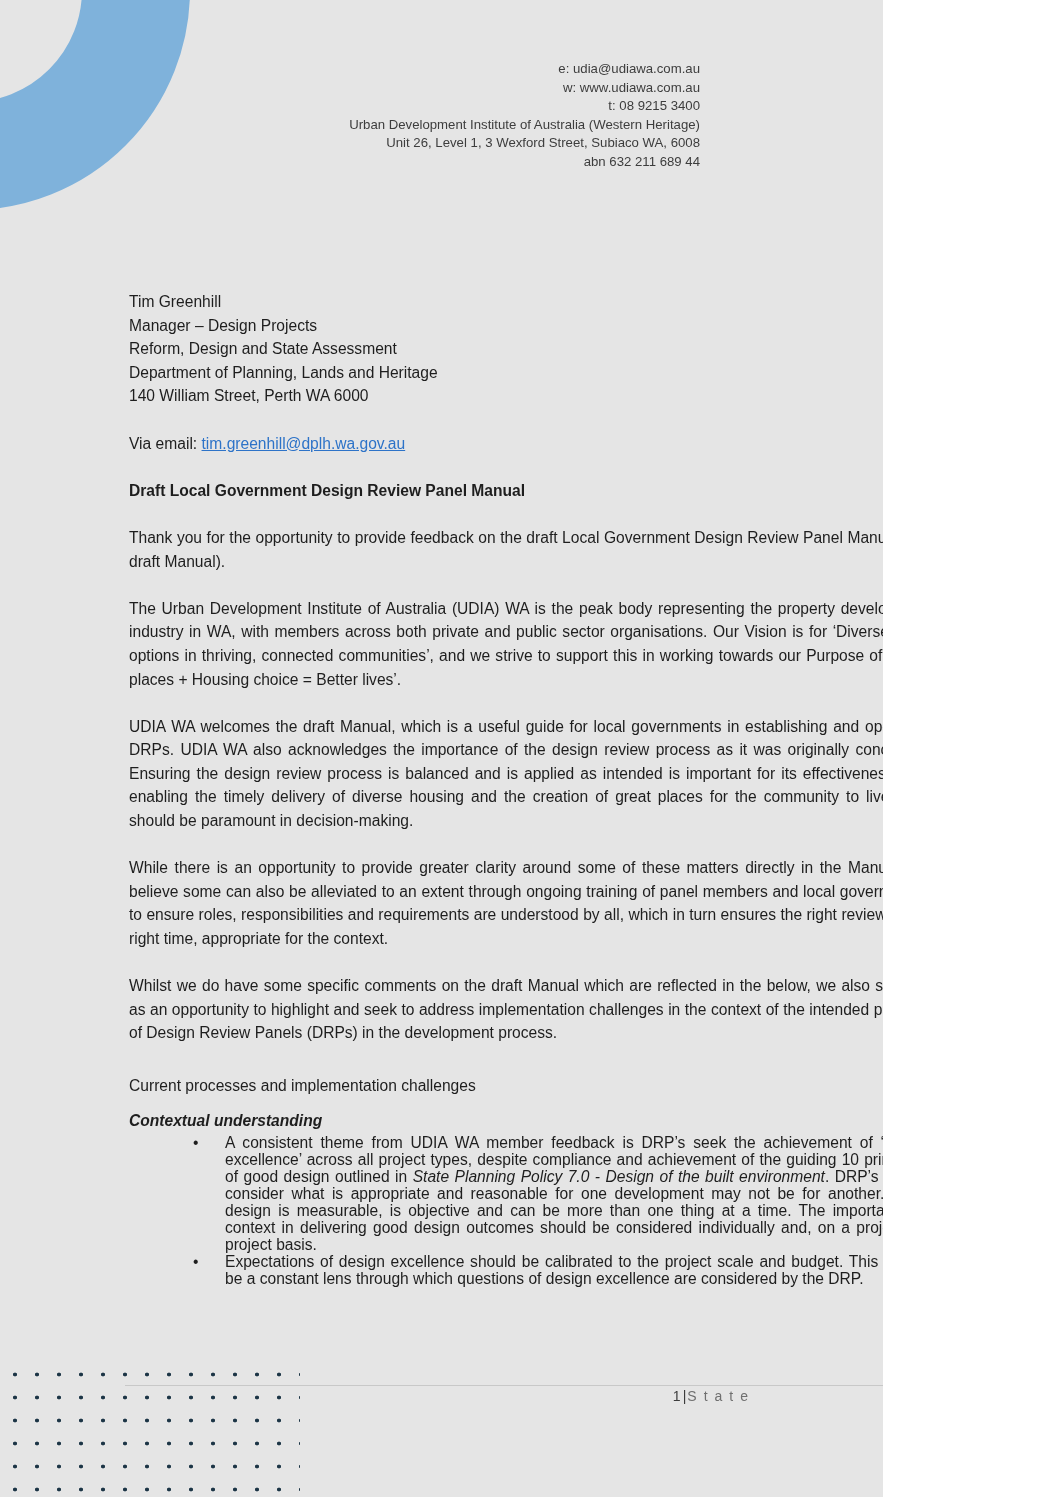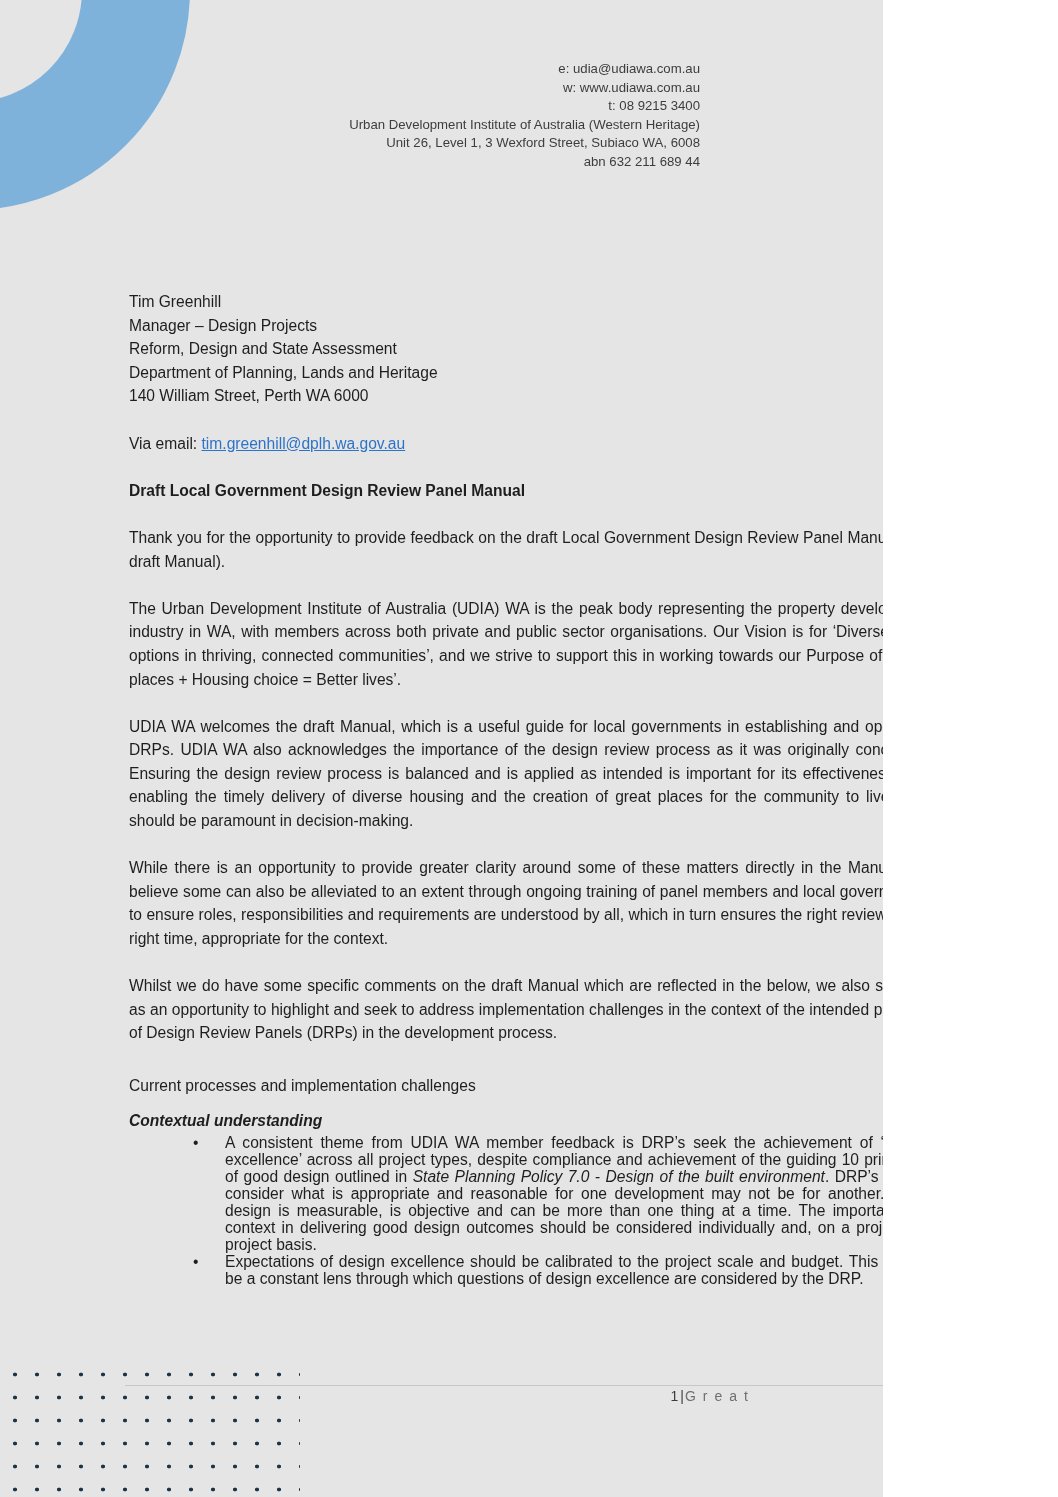--- a/index.html
+++ b/index.html
@@ -157,7 +157,7 @@
   </div>
 
   <div class="footer-rule"></div>
-  <div class="footer-text"><span>1</span><span class="sep">|</span><span class="label">Great</span></div>
+  <div class="footer-text"><span>1</span><span class="sep">|</span><span class="label">State</span></div>
 
   <div class="dot-grid"></div>
 

